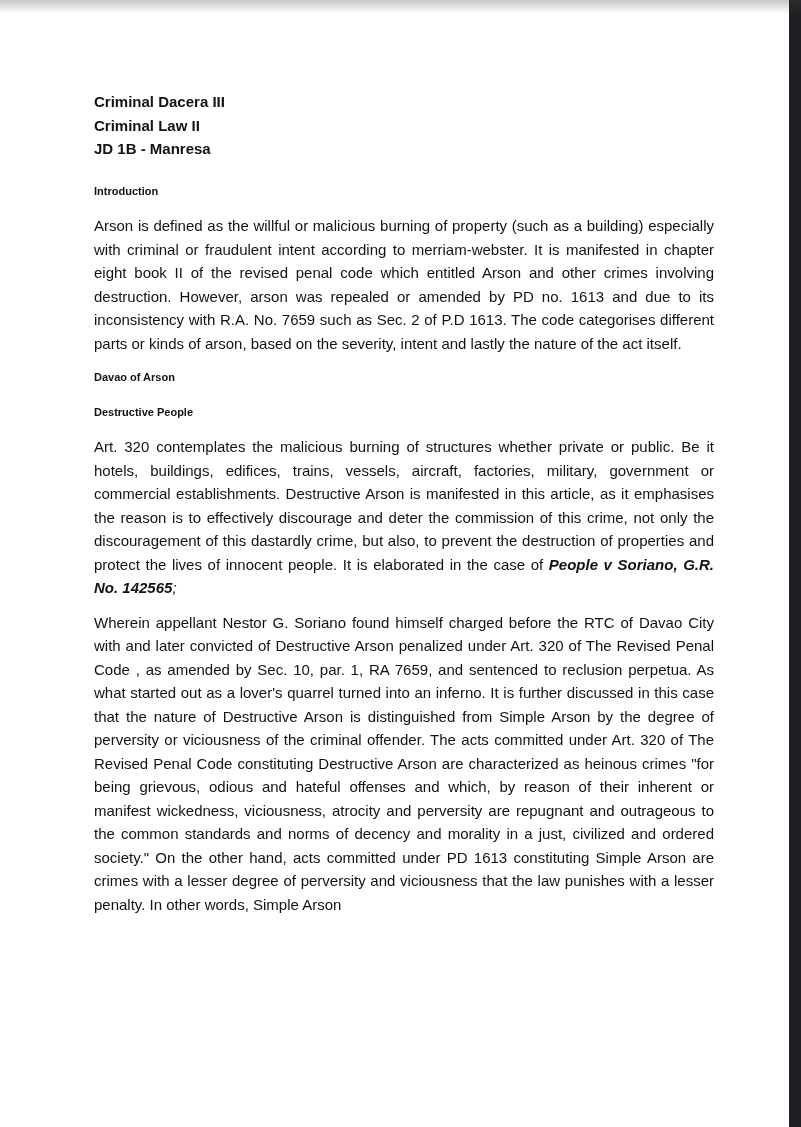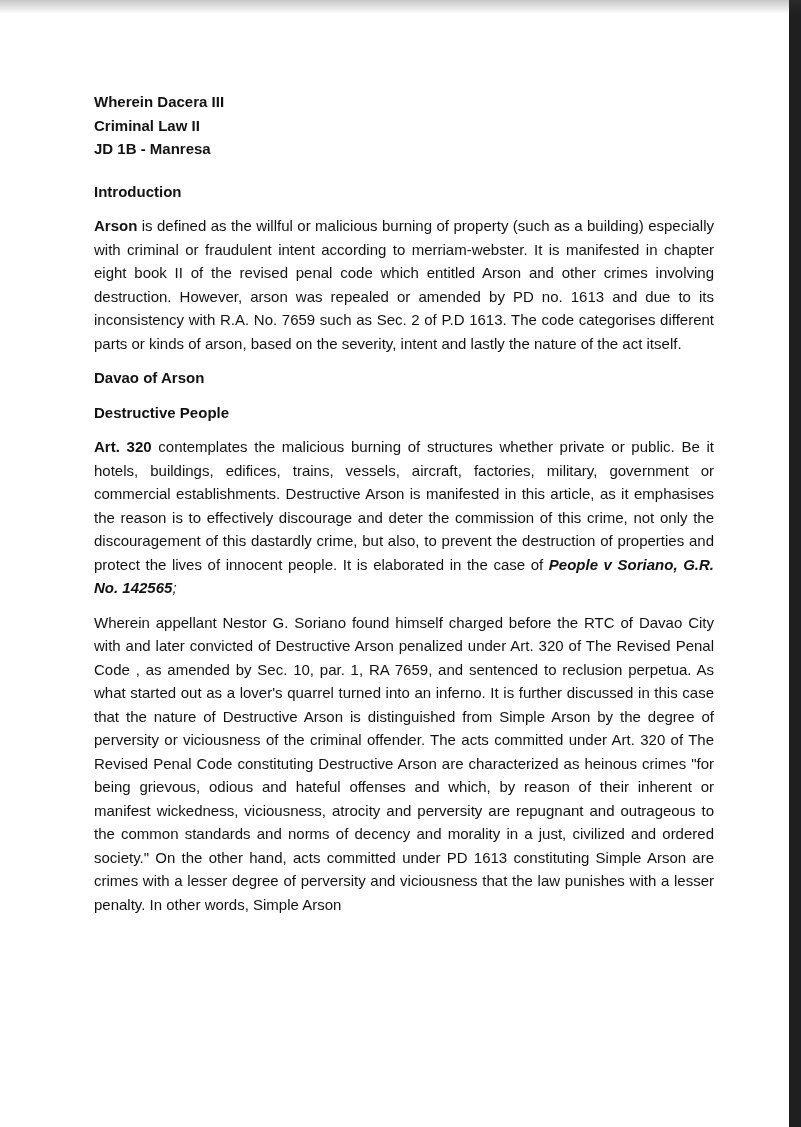--- a/index.html
+++ b/index.html
@@ -58,7 +58,7 @@
   <div class="content">
 
     <div class="hdr">
-      <p>Wherein Dacera III</p>
+      <p>Criminal Dacera III</p>
       <p>Criminal Law II</p>
       <p>JD 1B - Manresa</p>
     </div>

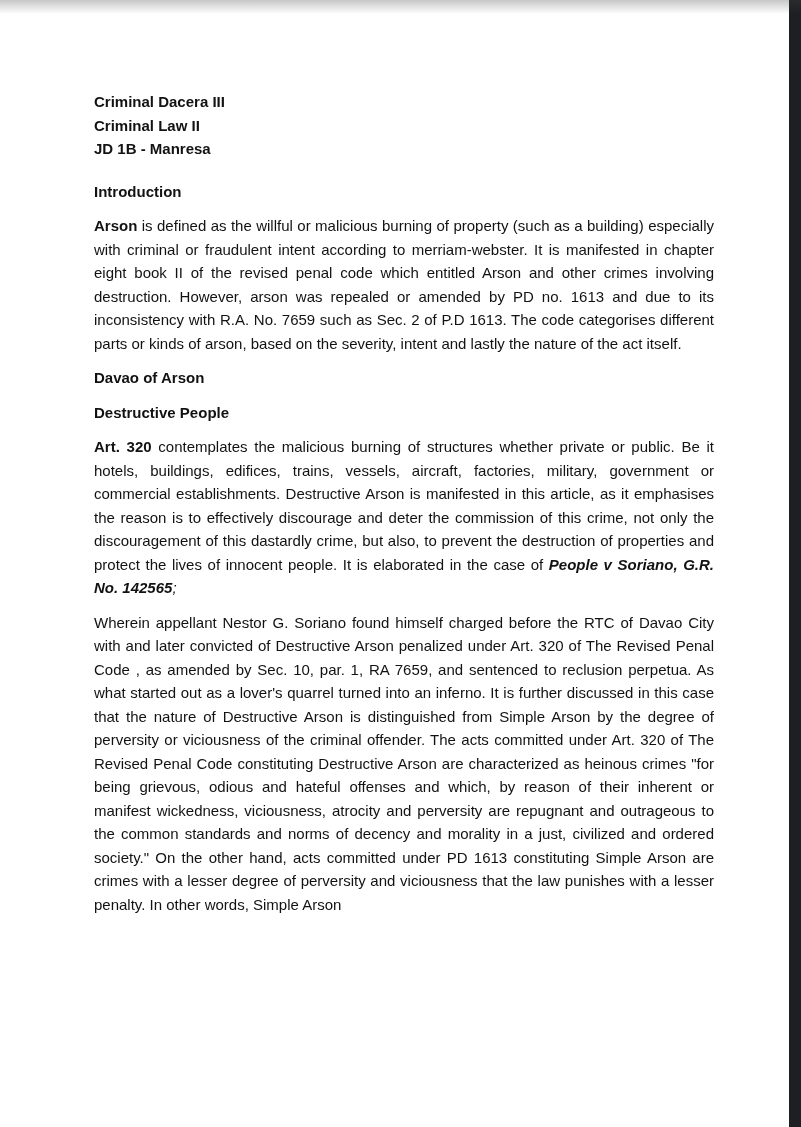--- a/index.html
+++ b/index.html
@@ -38,7 +38,7 @@
   .hdr p { margin: 0; font-weight: bold; }
   .doc-heading {
     margin: 0 0 11px 0;
-    font-size: 15px;
+    font-size: 11px;
     line-height: 23.5px;
     font-weight: bold;
   }

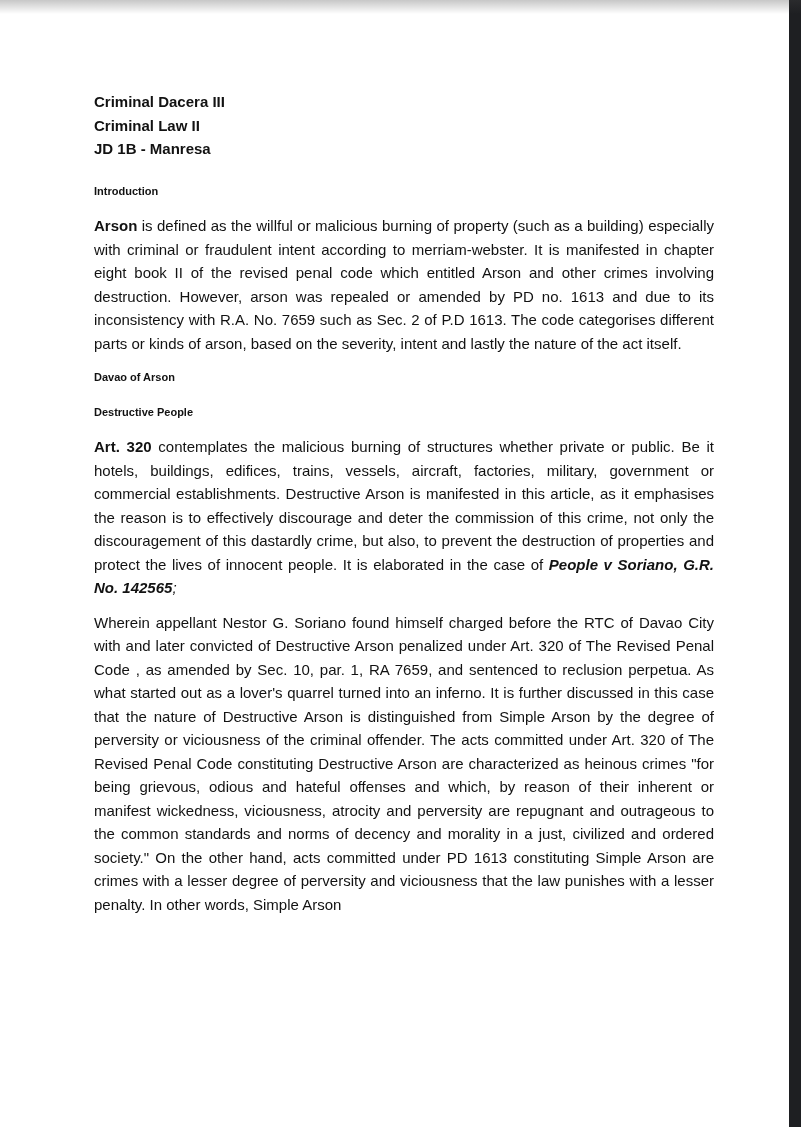--- a/index.html
+++ b/index.html
@@ -46,7 +46,7 @@
     margin: 0 0 11px 0;
     text-align: justify;
   }
-  .b { font-weight: bold; }
+  .b { font-weight: normal; }
   .bi { font-weight: bold; font-style: italic; }
   .i { font-style: italic; }
 </style>

